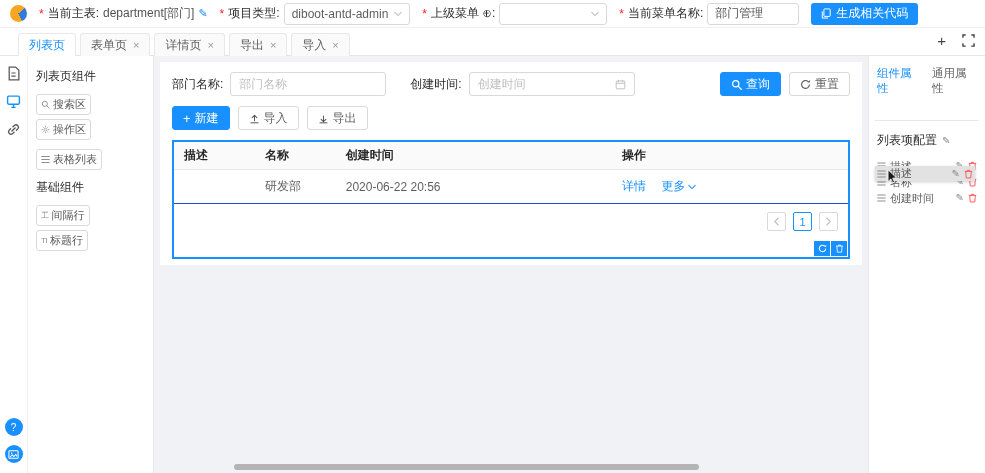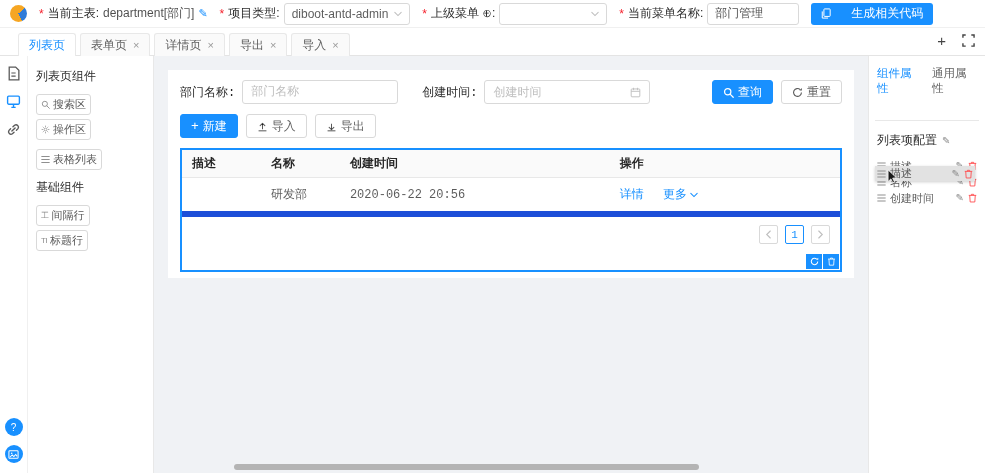--- a/index.html
+++ b/index.html
@@ -18,7 +18,7 @@
   .select { height:22px; min-width:108px; border:1px solid #d9d9d9; border-radius:3px; background:#fff; display:inline-flex; align-items:center; justify-content:space-between; gap:6px; padding:0 7px; color:rgba(0,0,0,.65); cursor:pointer; }
   .select svg { width:8px; height:6px; color:#bfbfbf; }
   .txt-input { height:22px; width:92px; border:1px solid #d9d9d9; border-radius:3px; padding:0 7px; font-size:12px; color:rgba(0,0,0,.7); font-family:inherit; }
-  .gen-btn { height:22px; border:none; background:var(--primary,#1890ff); color:#fff; border-radius:3px; padding:0 10px; display:inline-flex; align-items:center; gap:20px; font-size:12px; font-family:inherit; cursor:pointer; }
+  .gen-btn { height:22px; border:none; background:var(--primary,#1890ff); color:#fff; border-radius:3px; padding:0 10px; display:inline-flex; align-items:center; gap:5px; font-size:12px; font-family:inherit; cursor:pointer; }
   .gen-btn svg { width:10px; height:11px; }
 
   

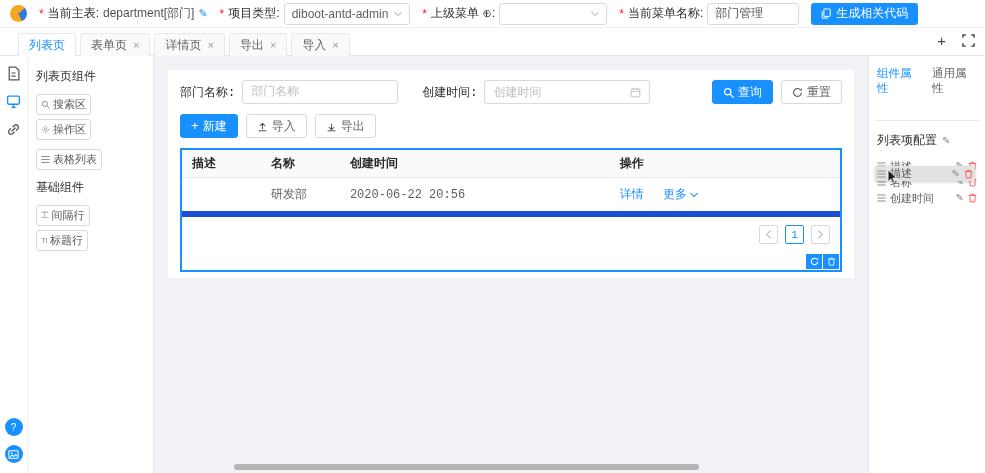--- a/index.html
+++ b/index.html
@@ -49,7 +49,7 @@
   .chip svg { width:9px; height:9px; color:#8c8c8c; }
   .ticon { font-style:normal; font-size:8px; color:#8c8c8c; letter-spacing:-.5px; }
 
-  .canvas { flex:1; background:var(--canvas_bg,#f0f2f5); padding:14px; position:relative; min-width:0;font-family:Liberation Mono, monospace; }
+  .canvas { flex:1; background:var(--canvas_bg,#f0f2f5); padding:6px; position:relative; min-width:0; }
   .surface { background:#fff; padding:10px 12px 6px; }
 
   .search-row { display:flex; align-items:center; }

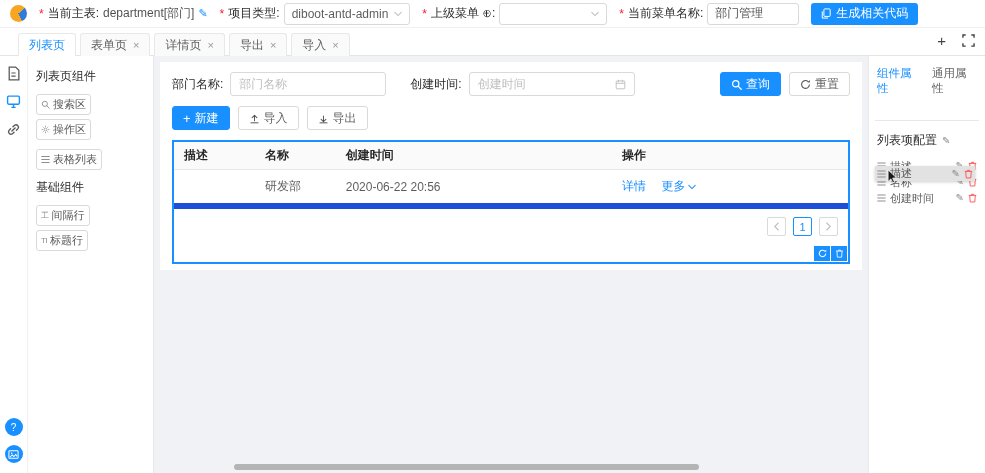--- a/index.html
+++ b/index.html
@@ -71,7 +71,7 @@
   .table-block { margin-top:10px; border:2px solid var(--primary,#1890ff); position:relative; background:#fff; cursor:pointer; }
   table { width:100%; border-collapse:collapse; font-size:12px; table-layout:fixed; }
   th { background:#fafafa; text-align:left; font-weight:bold; color:rgba(0,0,0,.85); padding:5px 10px; border-bottom:1px solid #e8e8e8; }
-  td { padding:8px 10px; color:rgba(0,0,0,.65); border-bottom:6px solid #1d4ed8; height:30px; }
+  td { padding:8px 10px; color:rgba(0,0,0,.65); border-bottom:1px solid #1d4ed8; height:30px; }
   .actions a { color:var(--primary,#1890ff); text-decoration:none; margin-right:12px; display:inline-flex; align-items:center; gap:3px; cursor:pointer; }
   .actions svg { width:8px; height:6px; }
   .pagination { display:flex; justify-content:flex-end; align-items:center; gap:7px; padding:8px 10px 26px; }

